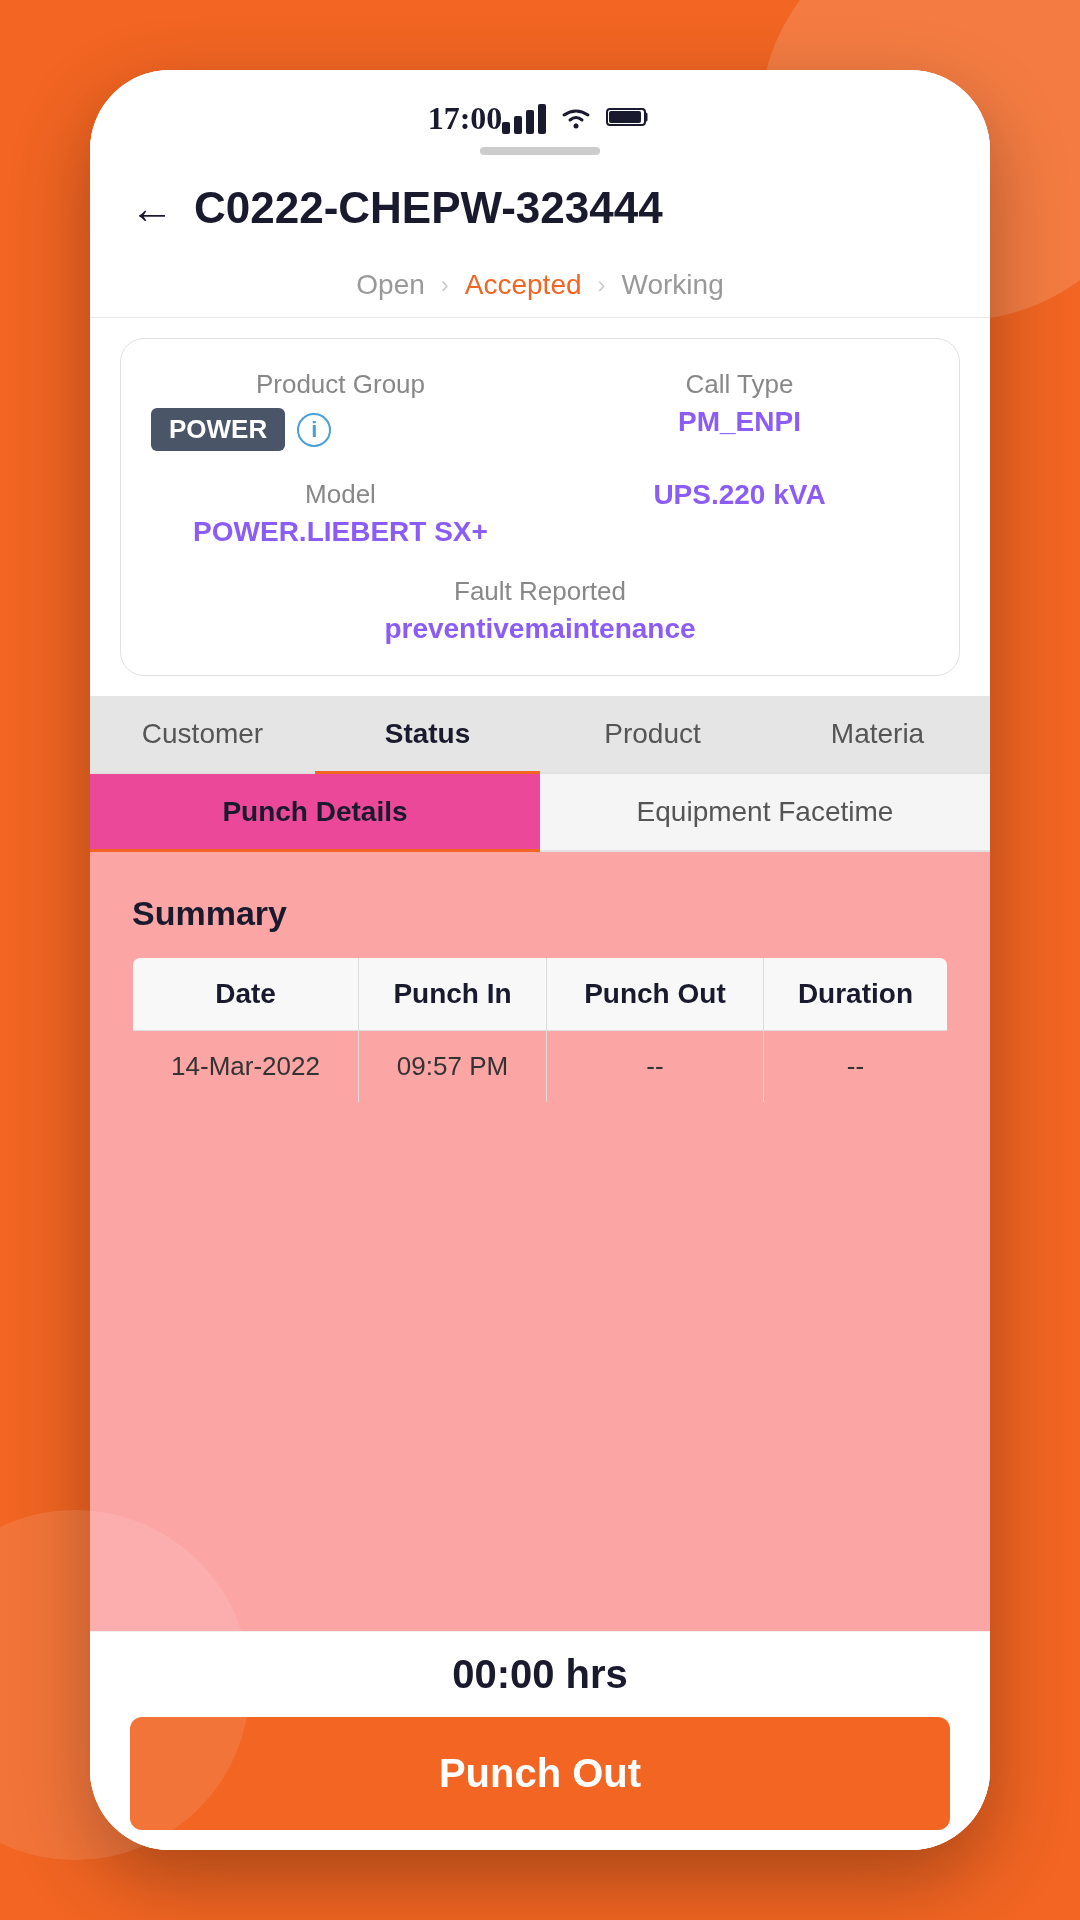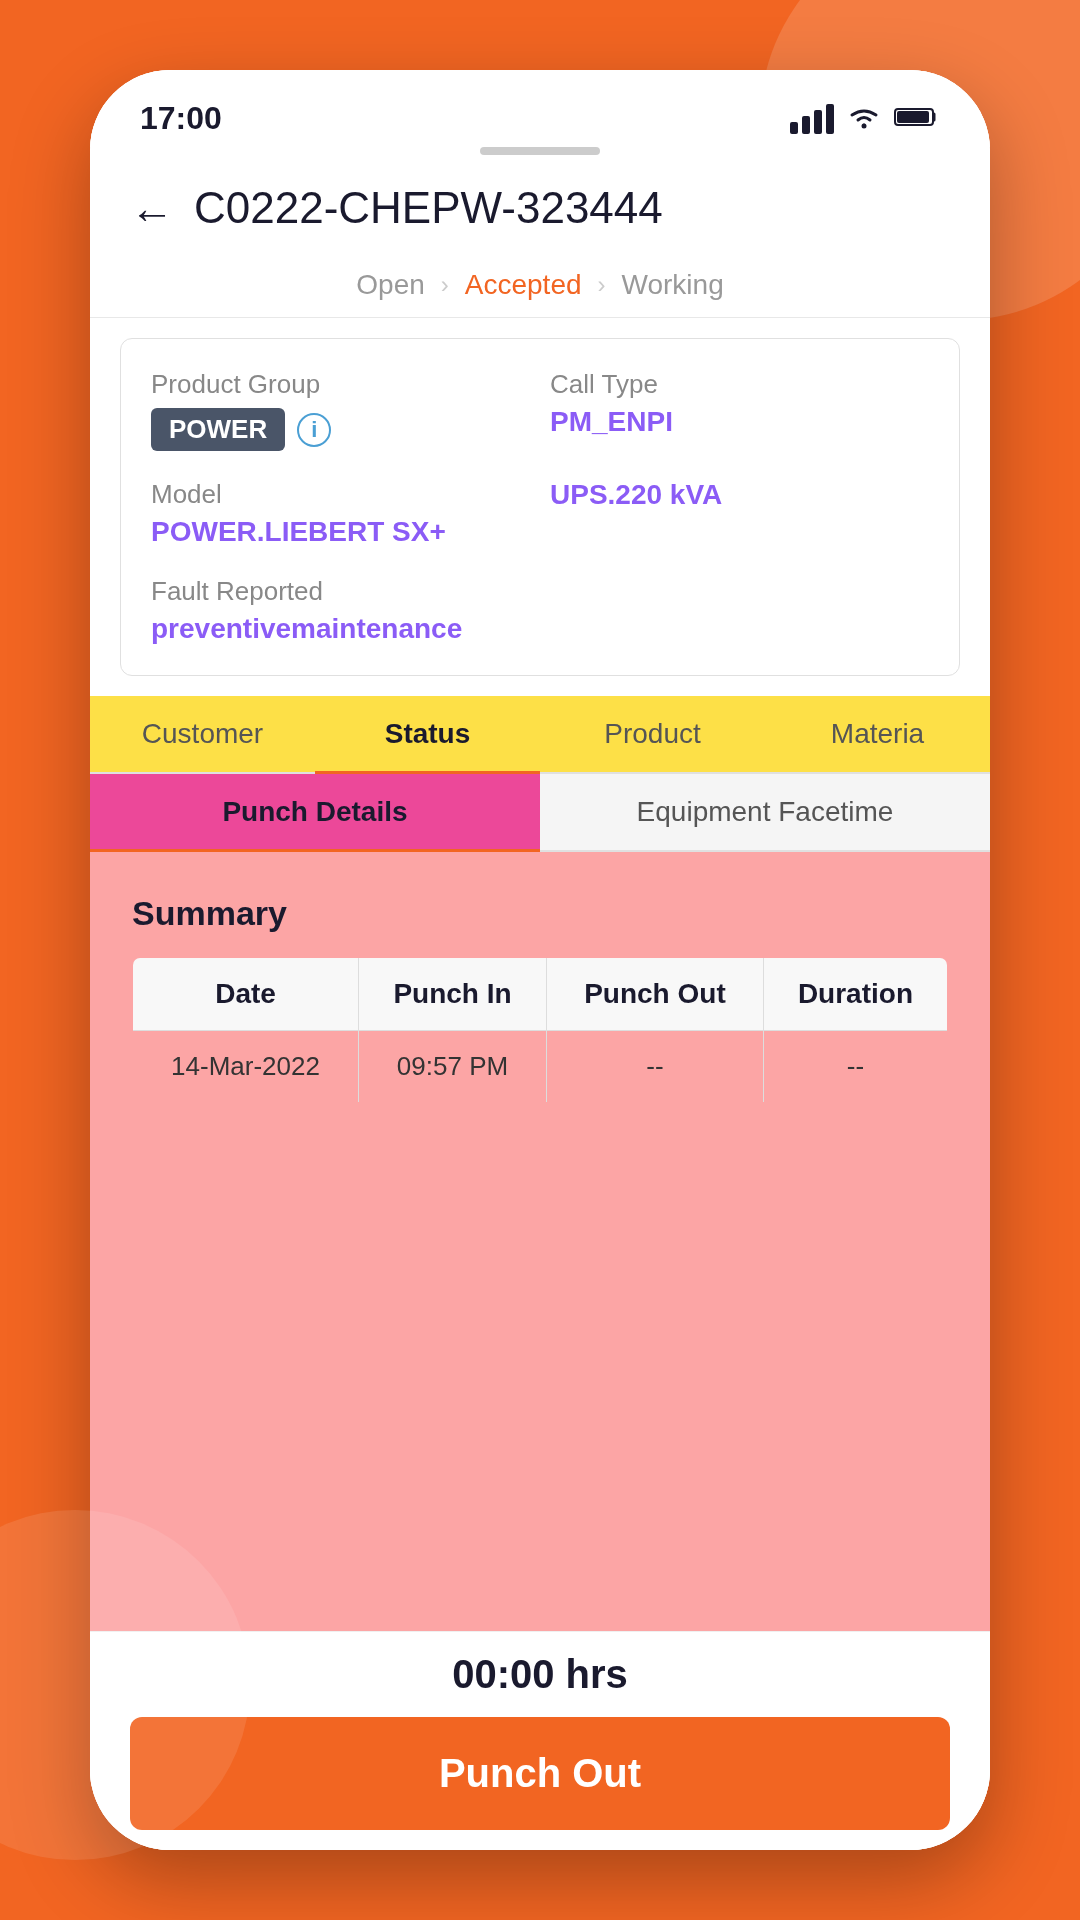--- a/index.html
+++ b/index.html
@@ -61,10 +61,11 @@
     
     .status-bar {
       display: flex;
-      justify-content: space-between;
+      justify-content: center;
       align-items: center;
       padding: 30px 50px 10px;
       background: #fff;
+      font-family: Liberation Serif, serif;
     }
 
     .status-time {

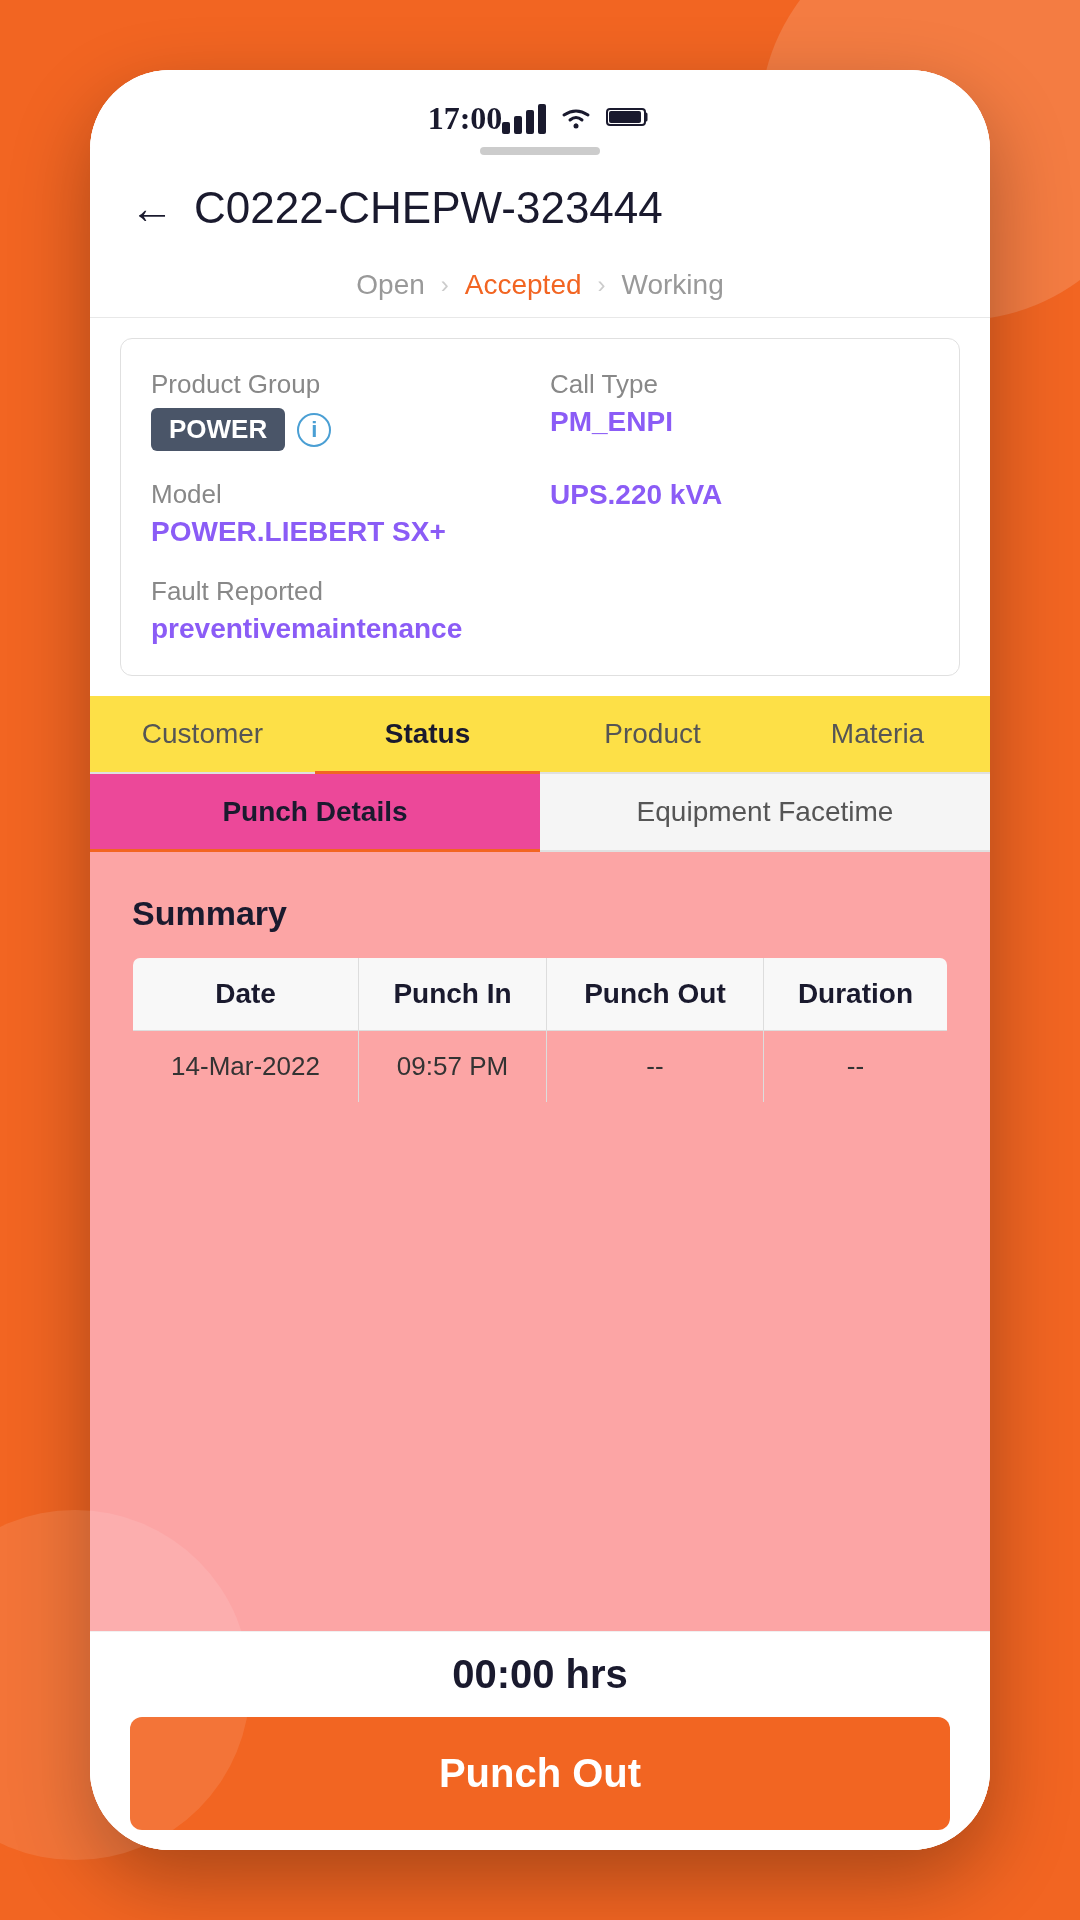--- a/index.html
+++ b/index.html
@@ -125,7 +125,7 @@
 
     .header-title {
       font-size: 44px;
-      font-weight: 400;
+      font-weight: 700;
       color: #1a1a2e;
     }
 

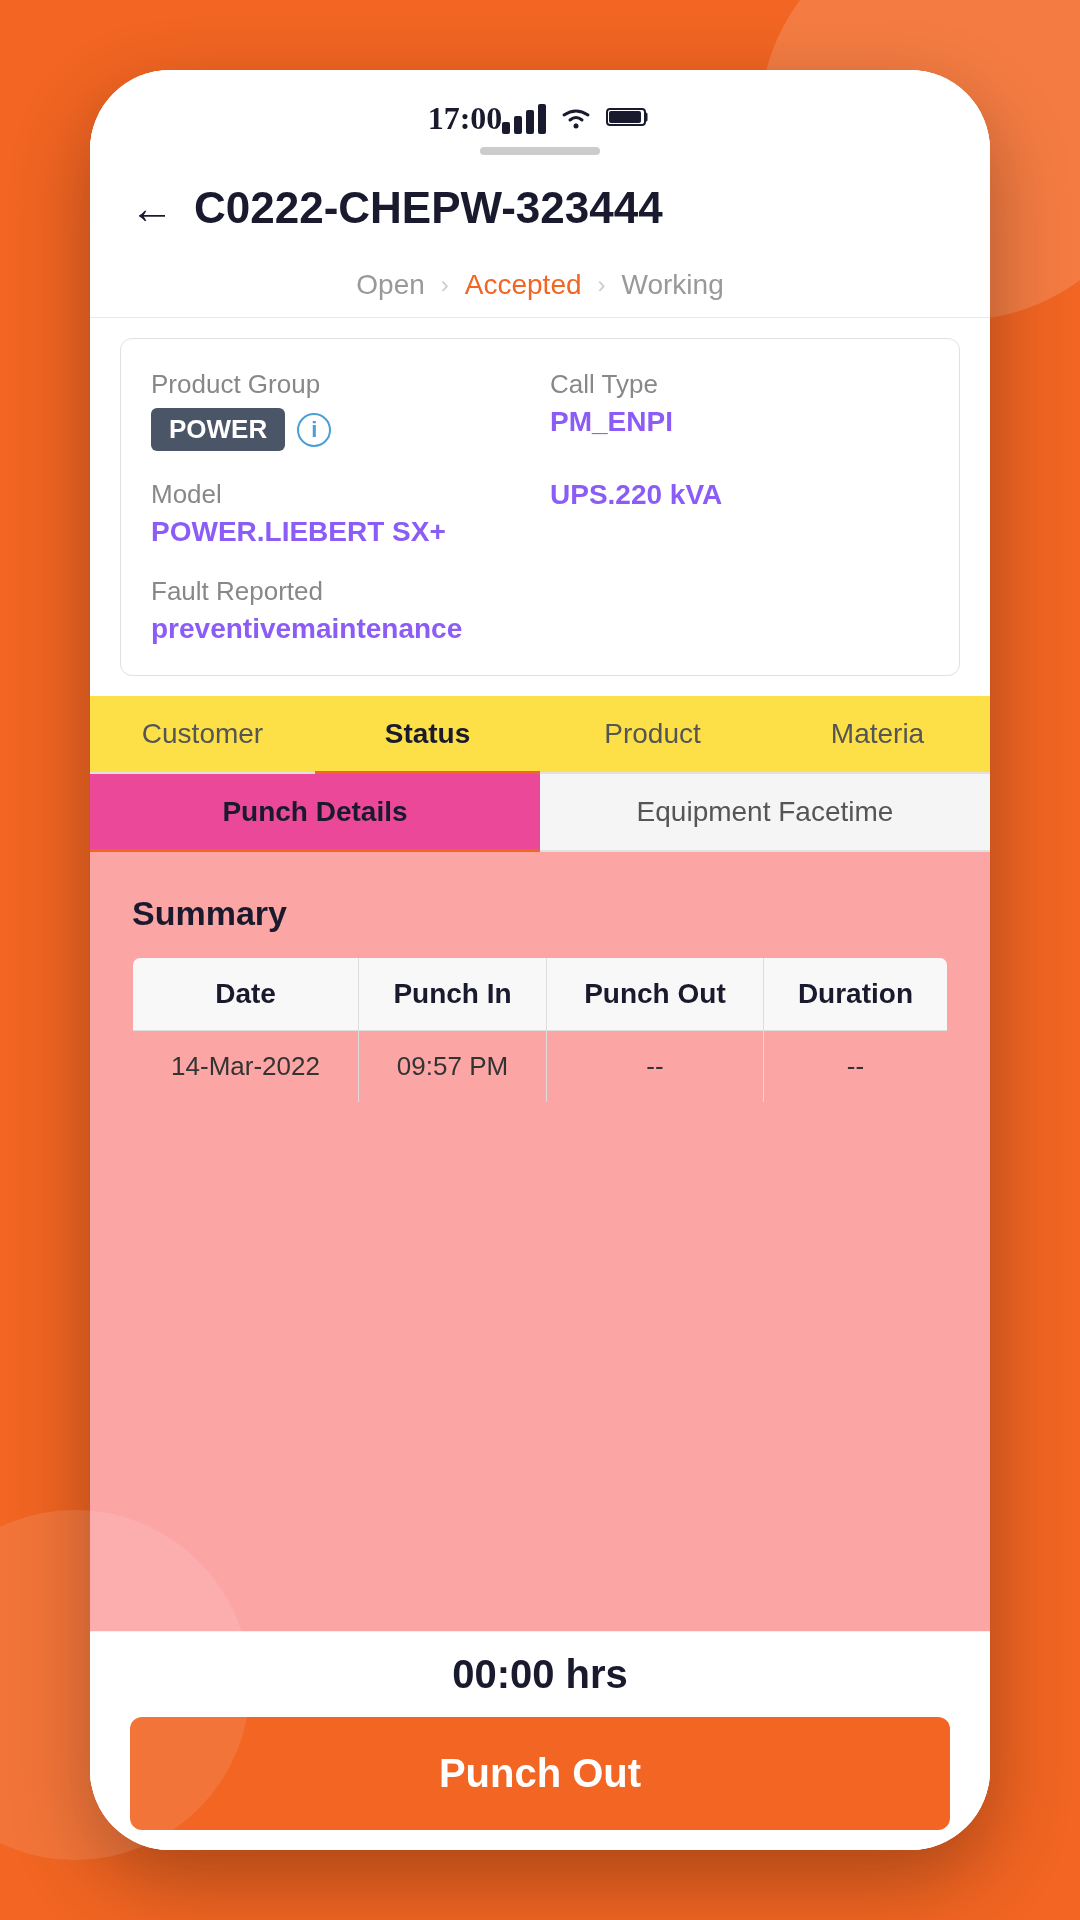--- a/index.html
+++ b/index.html
@@ -159,9 +159,10 @@
     .info-card {
       margin: 20px 30px;
       border: 1px solid #e0e0e0;
-      border-radius: 12px;
+      border-radius: 24px;
       padding: 30px;
       background: #fff;
+      text-align: center;
     }
 
     .info-grid {

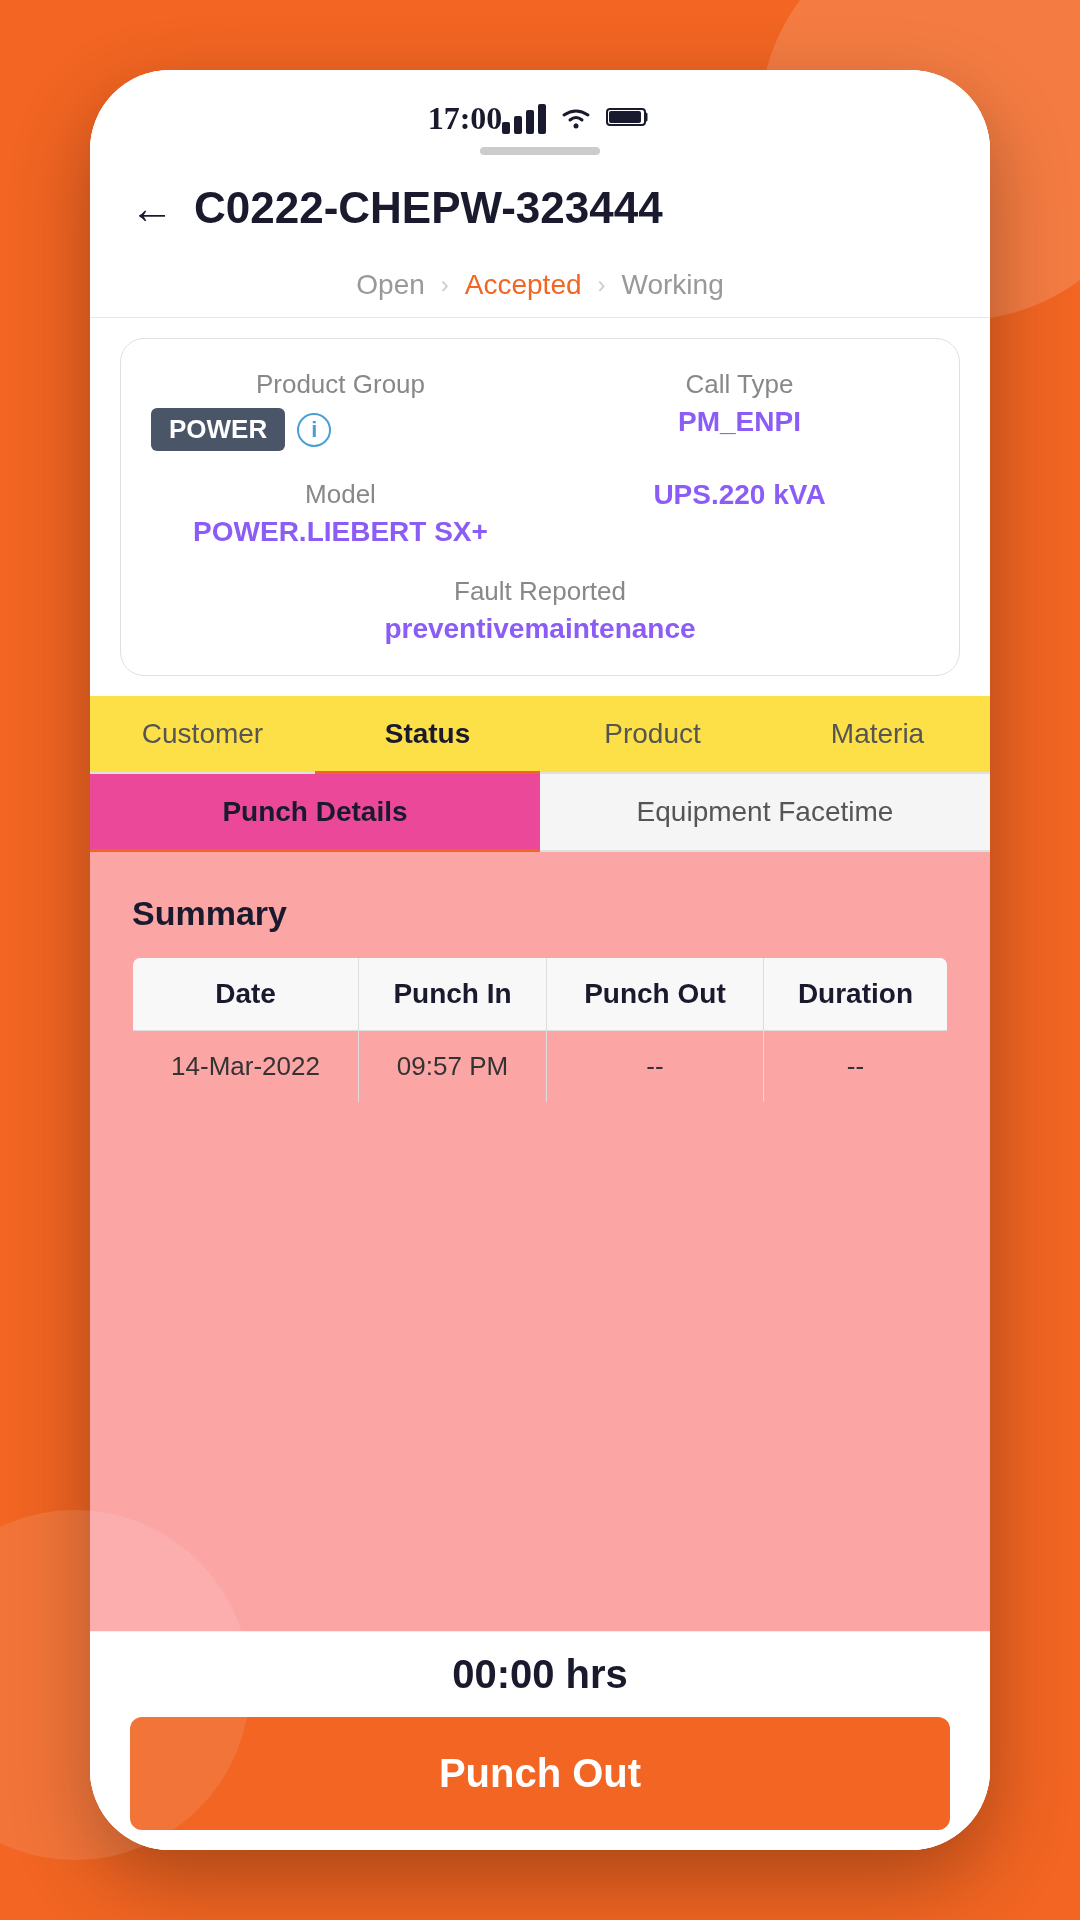--- a/index.html
+++ b/index.html
@@ -216,7 +216,7 @@
     .main-tabs {
       display: flex;
       border-bottom: 2px solid #e0e0e0;
-      background: #fde047;
+      background: #e5e5e5;
       margin: 0 0px;
     }
 

